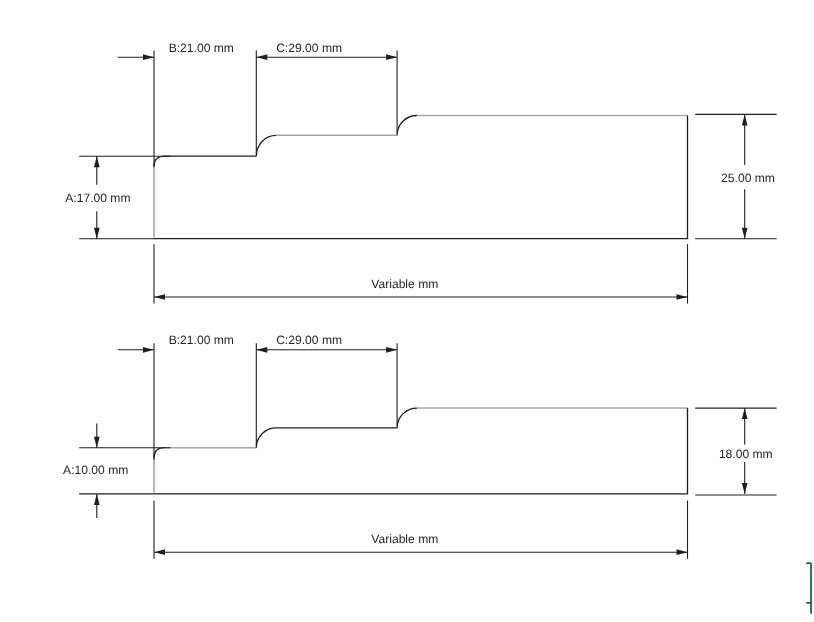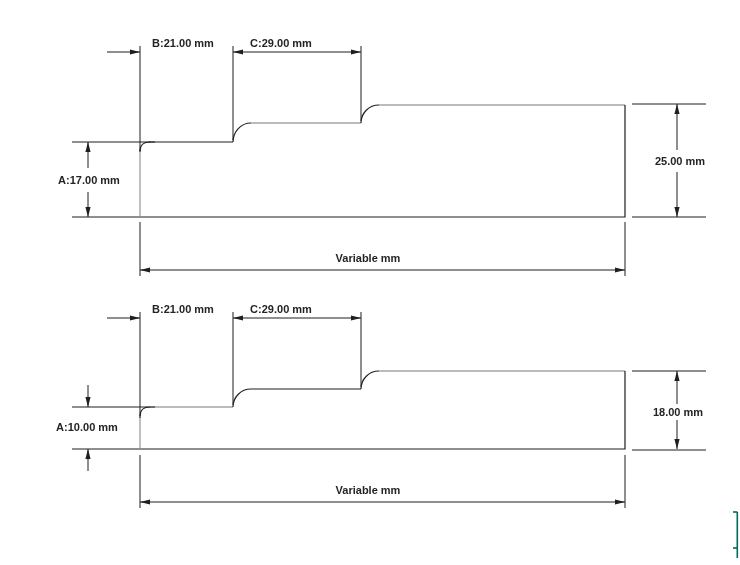--- a/index.html
+++ b/index.html
@@ -4,7 +4,7 @@
 <style>
   html,body{margin:0;padding:0;background:#ffffff;}
   .stage{position:relative;width:740px;height:565px;background:#ffffff;overflow:hidden;
-         font-family:"Liberation Sans", sans-serif;font-weight:bold;}
+         font-family:"Liberation Sans", sans-serif;}
   svg{display:block;}
   text{font-family:"Liberation Sans", sans-serif;font-size:11px;fill:#242424;}
   .dimline{stroke:#1f1f1f;stroke-width:1;fill:none;}

